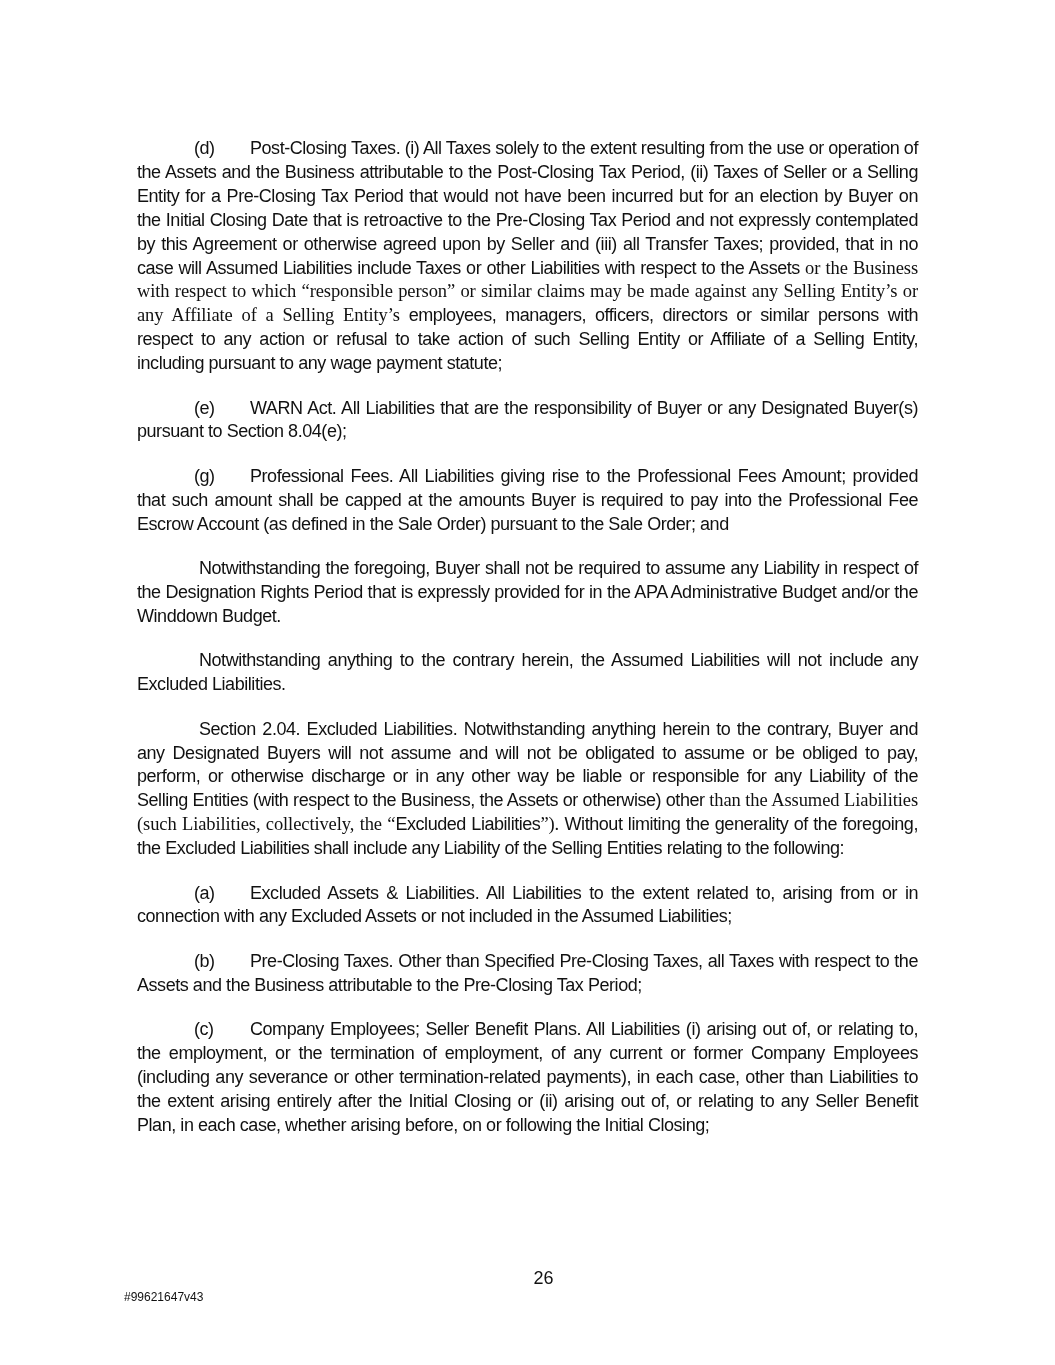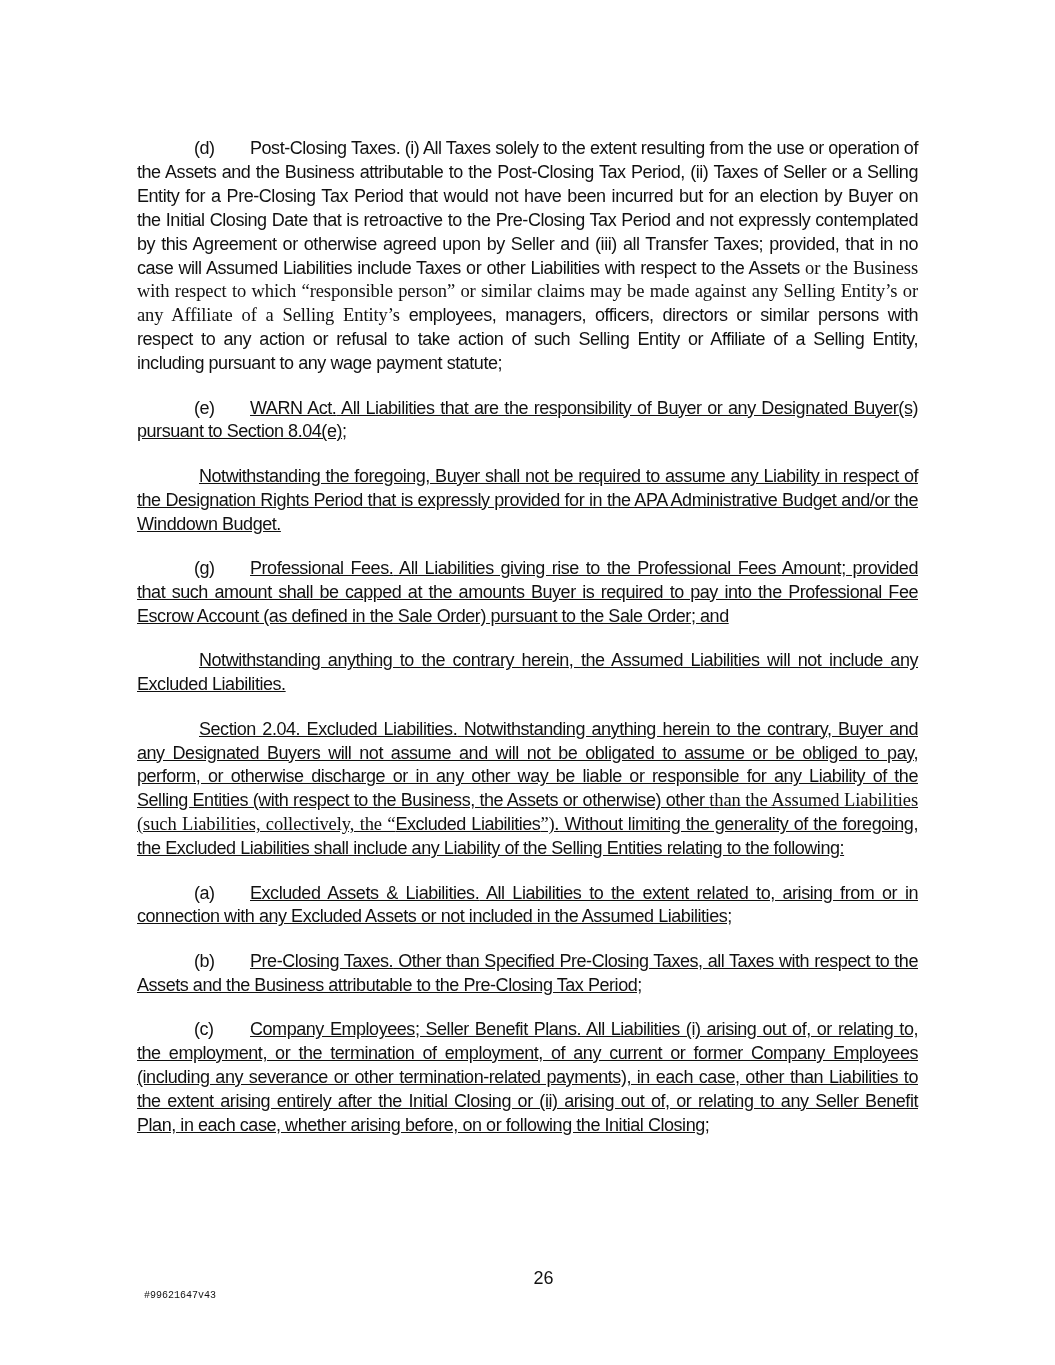--- a/index.html
+++ b/index.html
@@ -30,7 +30,7 @@
       text-align: justify;
       text-align-last: left;
     }
-    .para + .para { margin-top: 20.5px; text-decoration: underline; }
+    .para + .para { margin-top: 20.5px; }
     .lbl {
       display: inline-block;
       width: 56px;

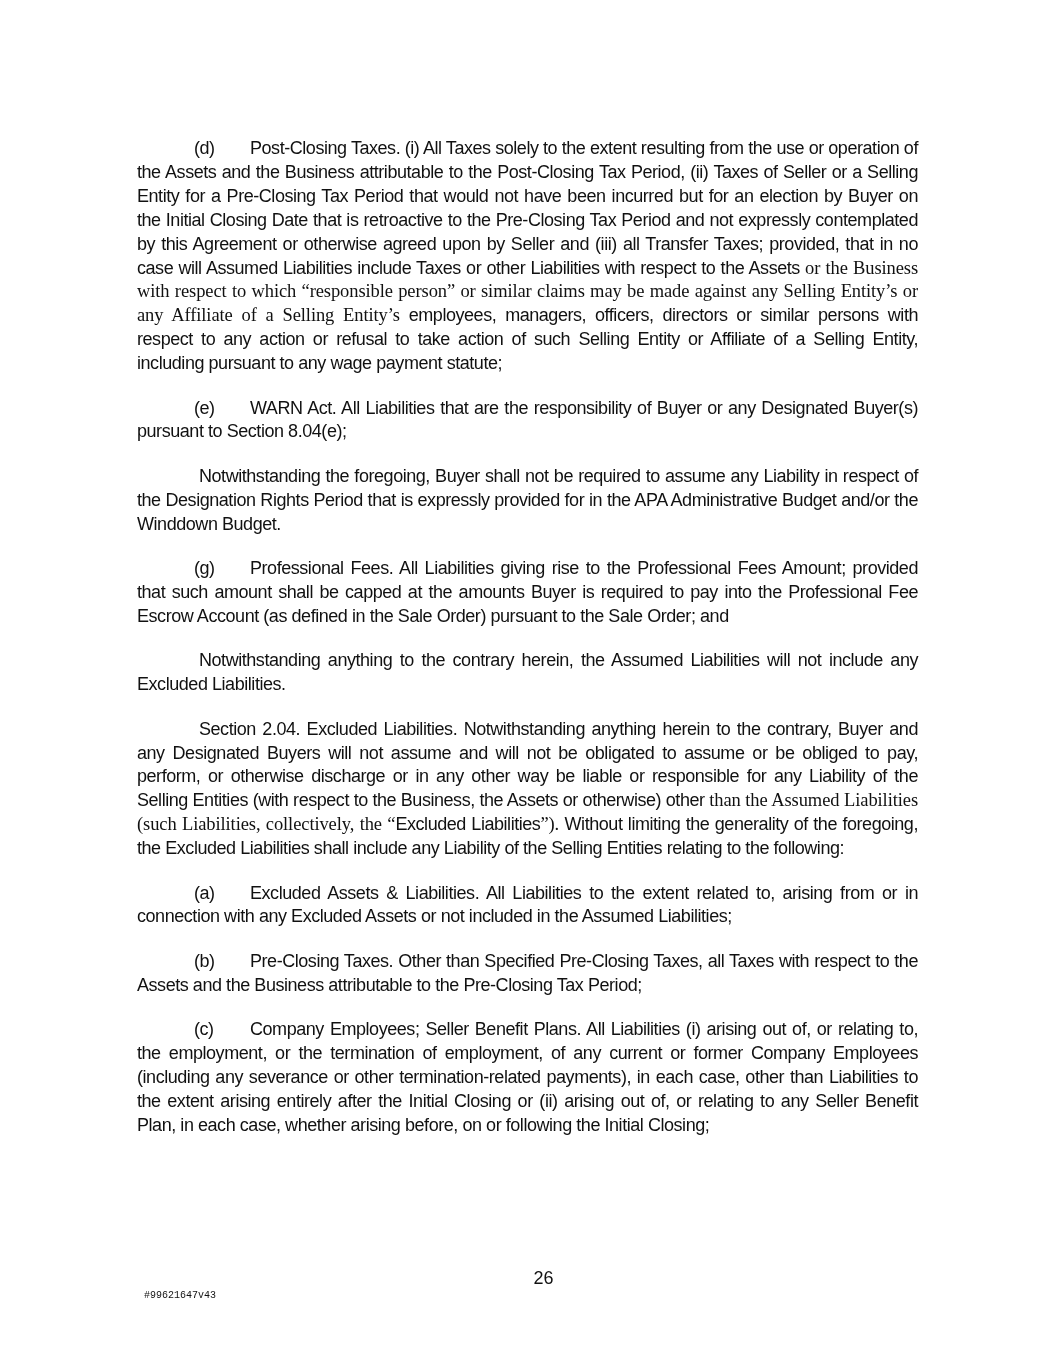--- a/index.html
+++ b/index.html
@@ -71,9 +71,9 @@
   <p class="para"><span class="lbl">(e)</span><span>WARN Act.</span><span>  All Liabilities that are the responsibility of Buyer or any Designated Buyer(s) pursuant to Section 8.04(e);</span></p>
 
 
+  <p class="para"><span class="lbl">(g)</span><span>Professional Fees.</span><span>  All Liabilities giving rise to the Professional Fees Amount; provided that such amount shall be capped at the amounts Buyer is required to pay into the Professional Fee Escrow Account (as defined in the Sale Order) pursuant to the Sale Order; and</span></p>
+
   <p class="para indent"><span>Notwithstanding the foregoing, Buyer shall not be required to assume any Liability in respect of the Designation Rights Period that is expressly provided for in the APA Administrative Budget and/or the Winddown Budget.</span></p>
-
-  <p class="para"><span class="lbl">(g)</span><span>Professional Fees.</span><span>  All Liabilities giving rise to the Professional Fees Amount; provided that such amount shall be capped at the amounts Buyer is required to pay into the Professional Fee Escrow Account (as defined in the Sale Order) pursuant to the Sale Order; and</span></p>
 
   <p class="para indent"><span>Notwithstanding anything to the contrary herein, the Assumed Liabilities will not include any Excluded Liabilities.</span></p>
 

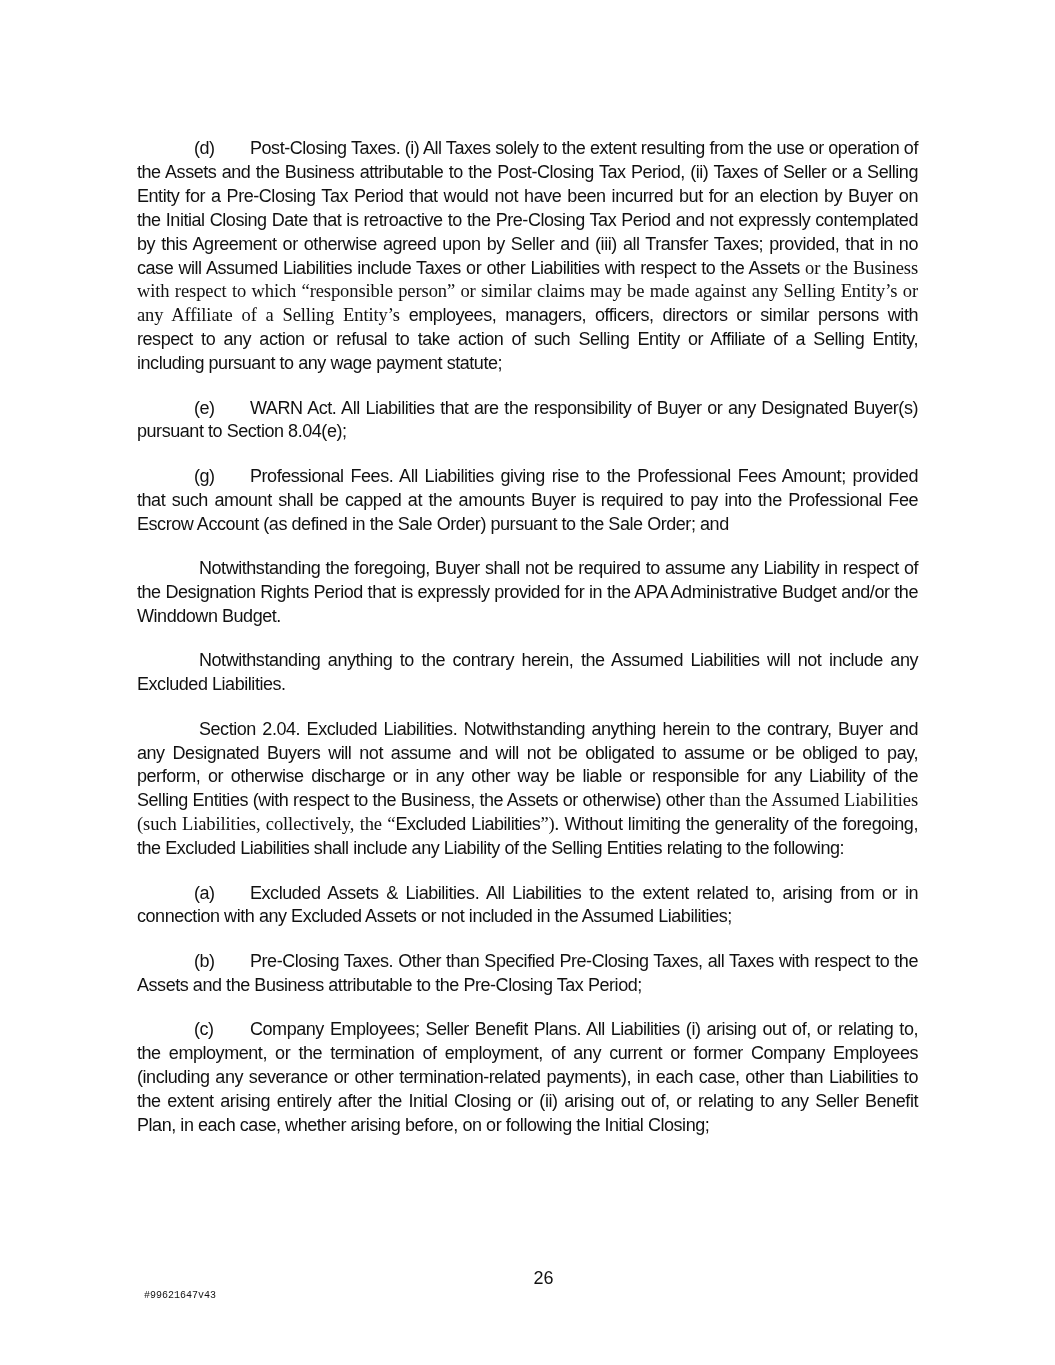--- a/index.html
+++ b/index.html
@@ -56,9 +56,8 @@
       position: absolute;
       left: 124px;
       top: 1290px;
-      font-family: Liberation Mono, monospace;
-      font-size: 10px;
-      margin-left: 20px;
+      font-family: Liberation Sans, sans-serif;
+      font-size: 12px;
     }
   </style>
 </head>

